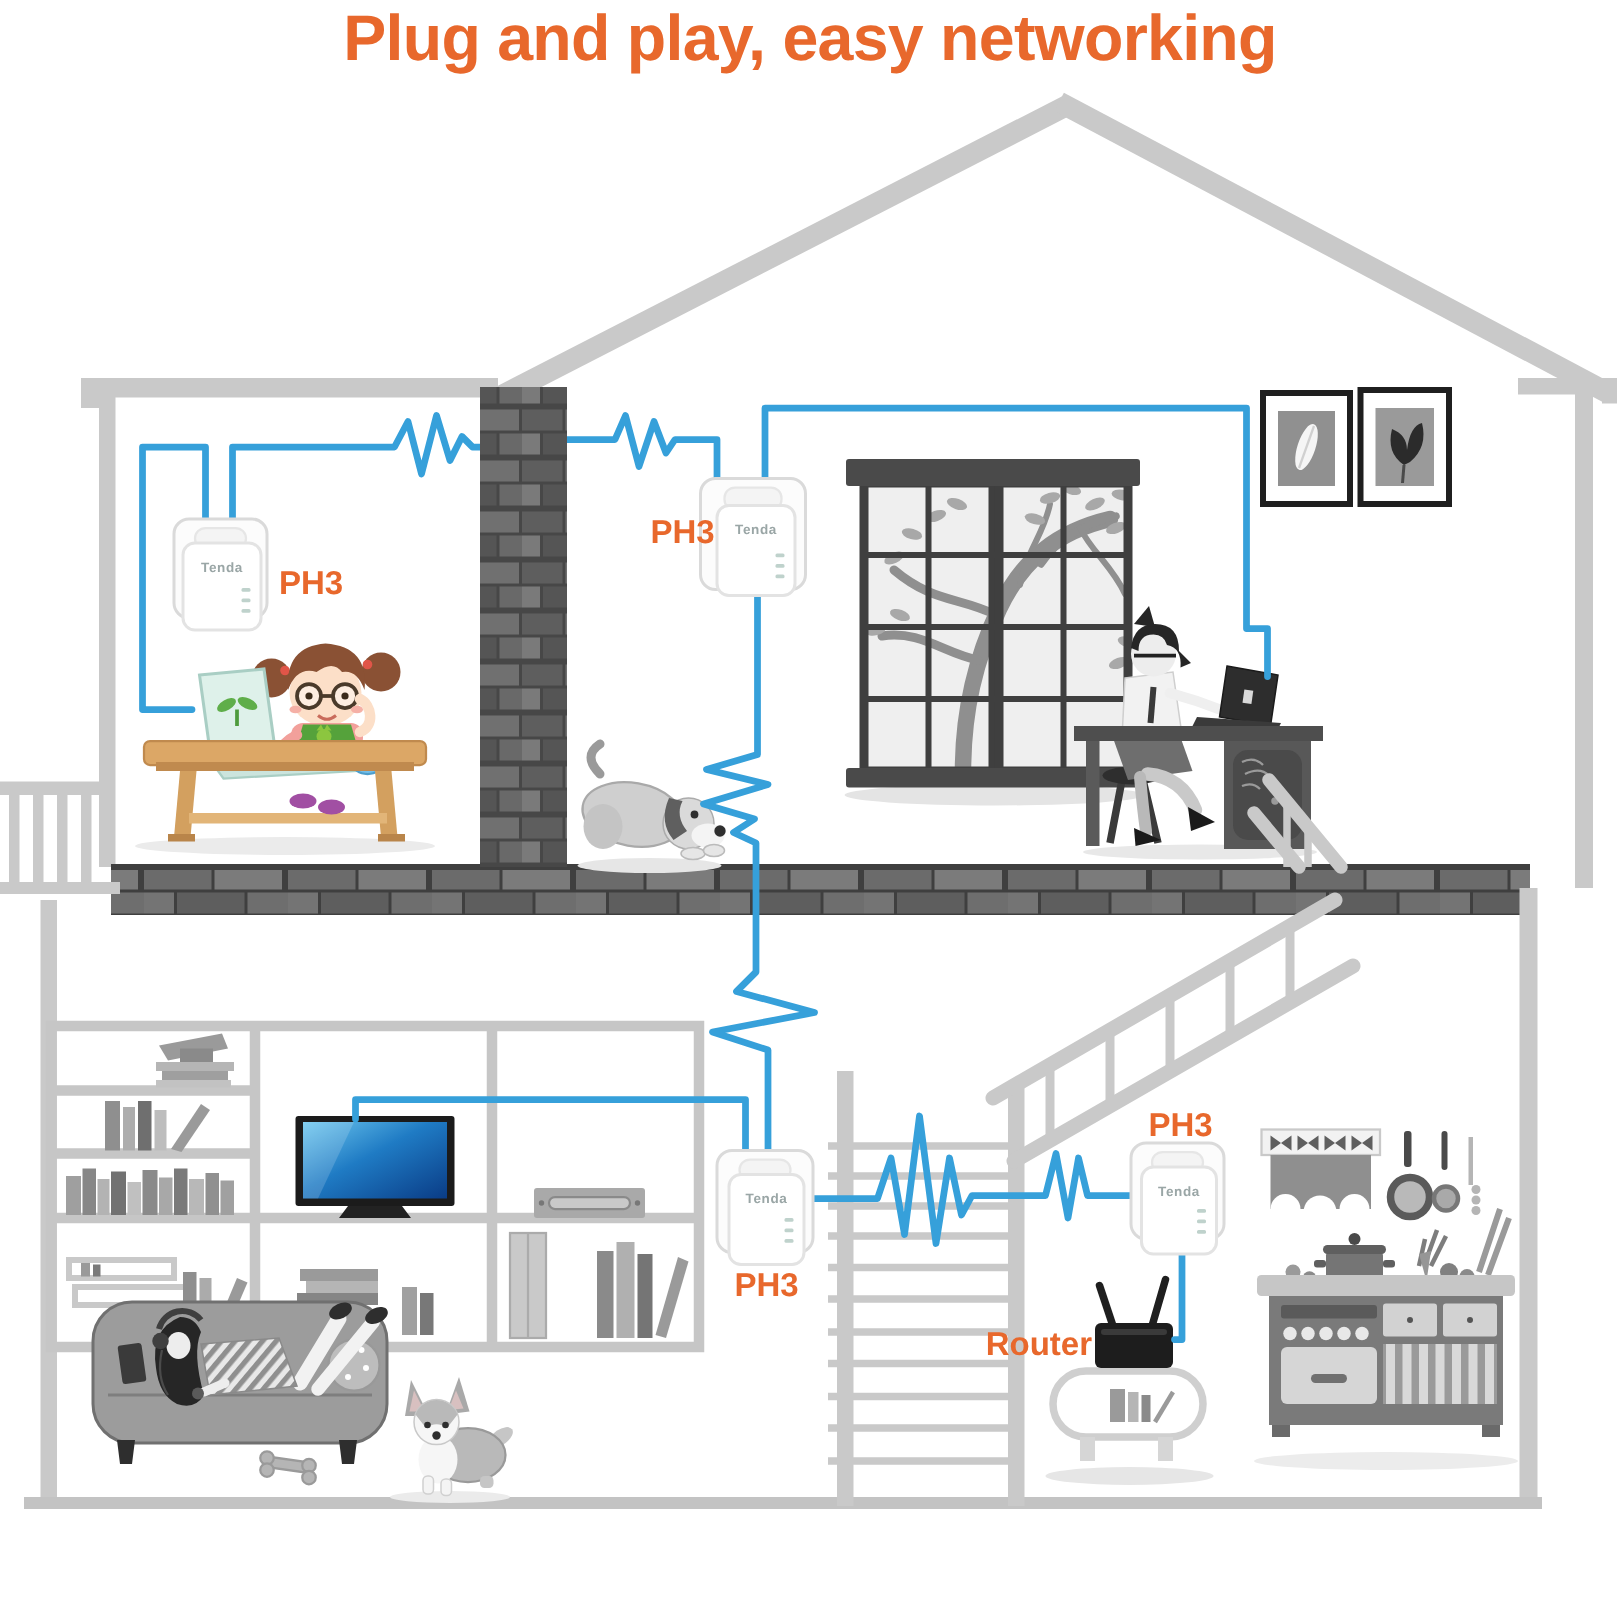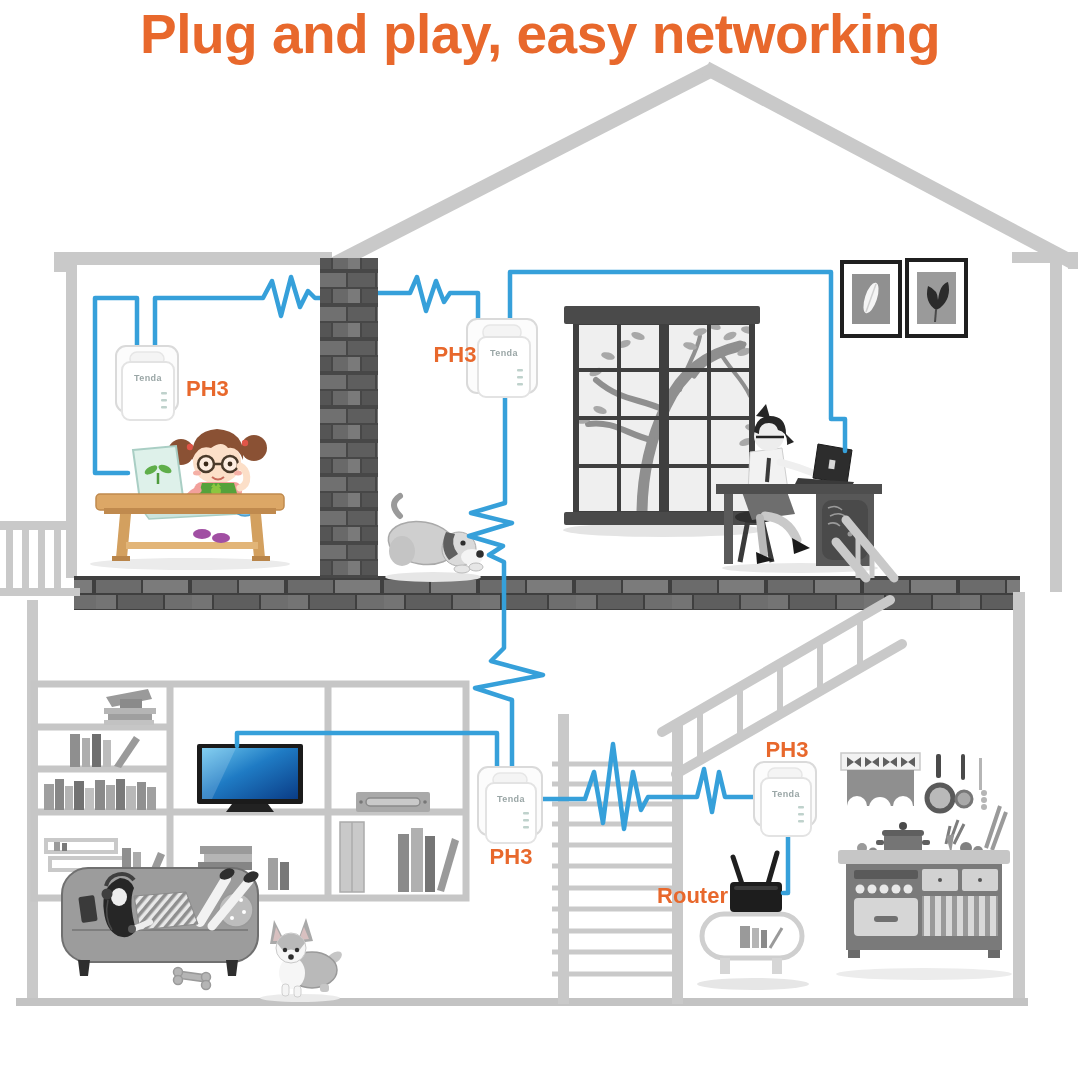--- a/index.html
+++ b/index.html
@@ -6,7 +6,7 @@
   .canvas{position:relative;width:1080px;height:1080px;background:#ffffff;overflow:hidden;
           font-family:"Liberation Sans", sans-serif;}
   .title{position:absolute;top:0;left:0;width:100%;text-align:center;margin:0;padding-top:2px;
-         font-size:55px;font-weight:700;letter-spacing:-0.5px;color:#E8682C;}
+         font-size:43px;font-weight:700;letter-spacing:-0.5px;color:#E8682C;}
   svg{position:absolute;left:0;top:0;}
   svg text.ph3{font-family:"Liberation Sans",sans-serif;font-size:22px;font-weight:700;fill:#E8682C;}
   svg text.brand{font-family:"Liberation Sans",sans-serif;font-size:9px;font-weight:700;fill:#9AA6A6;letter-spacing:.4px;}

